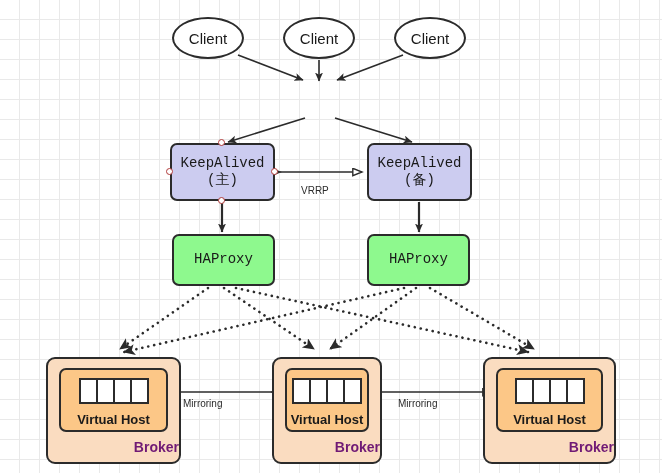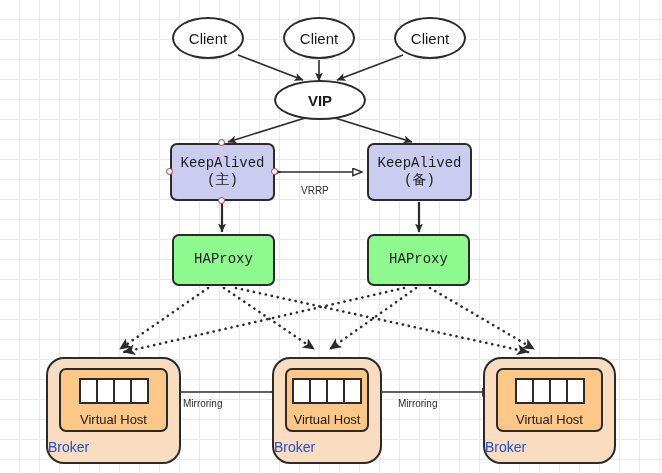--- a/index.html
+++ b/index.html
@@ -182,9 +182,6 @@
     <span>Client</span>
   </div>
 
-  <div class="node ellipse vip" style="left:274px; top:80px; width:92px; height:40px;">
-    <span>VIP</span>
-  </div>
 
   <div class="node rect keepalived" style="left:170px; top:143px; width:105px; height:58px; flex-direction:column;">
     <span>KeepAlived</span>

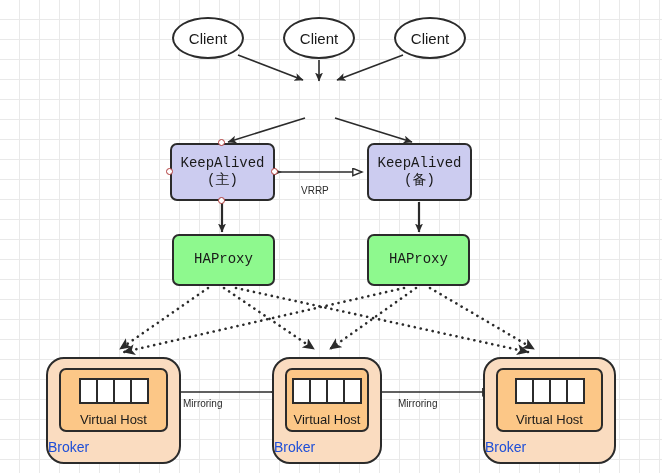--- a/index.html
+++ b/index.html
@@ -59,9 +59,10 @@
   .broker-outer {
     background: #fadcc0;
     border: 2px solid #2b2b2b;
-    border-radius: 18px;
-    position: absolute;
-    box-sizing: border-box;
+    border-radius: 9px;
+    position: absolute;
+    box-sizing: border-box;
+    font-weight: bold;
   }
   .broker-label {
     position: absolute;

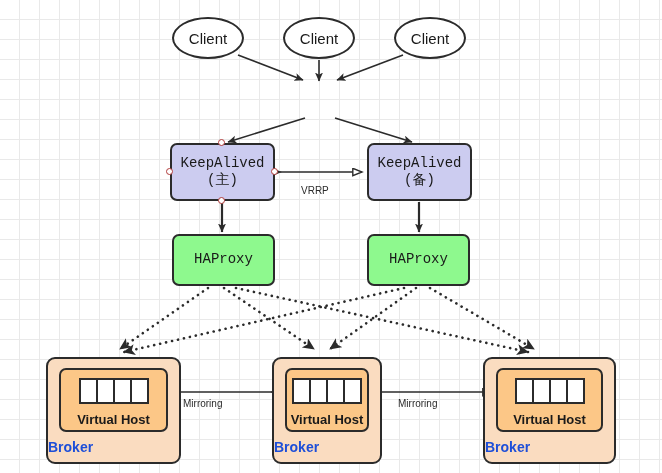--- a/index.html
+++ b/index.html
@@ -69,9 +69,9 @@
     left: 0;
     right: 0;
     bottom: 7px;
-    text-align: left;
+    text-align: right;
     font-size: 14px;
-    color: #1d4ed8;
+    color: #701a75;
     margin-top: 40px;
   }
   .vhost {

